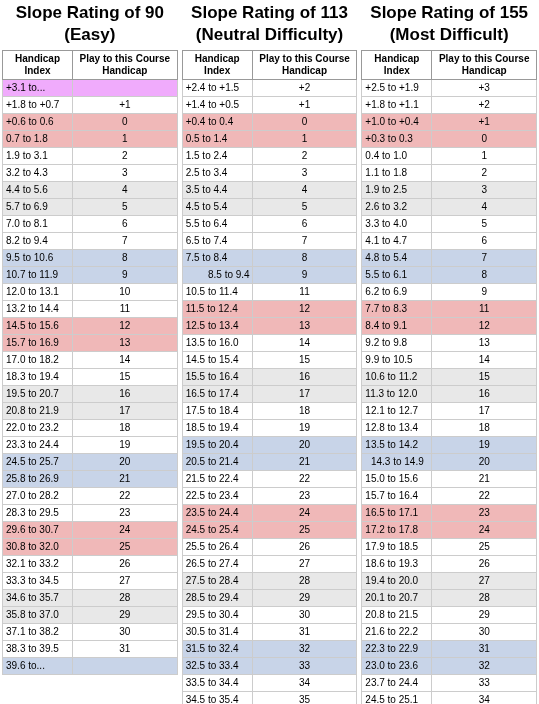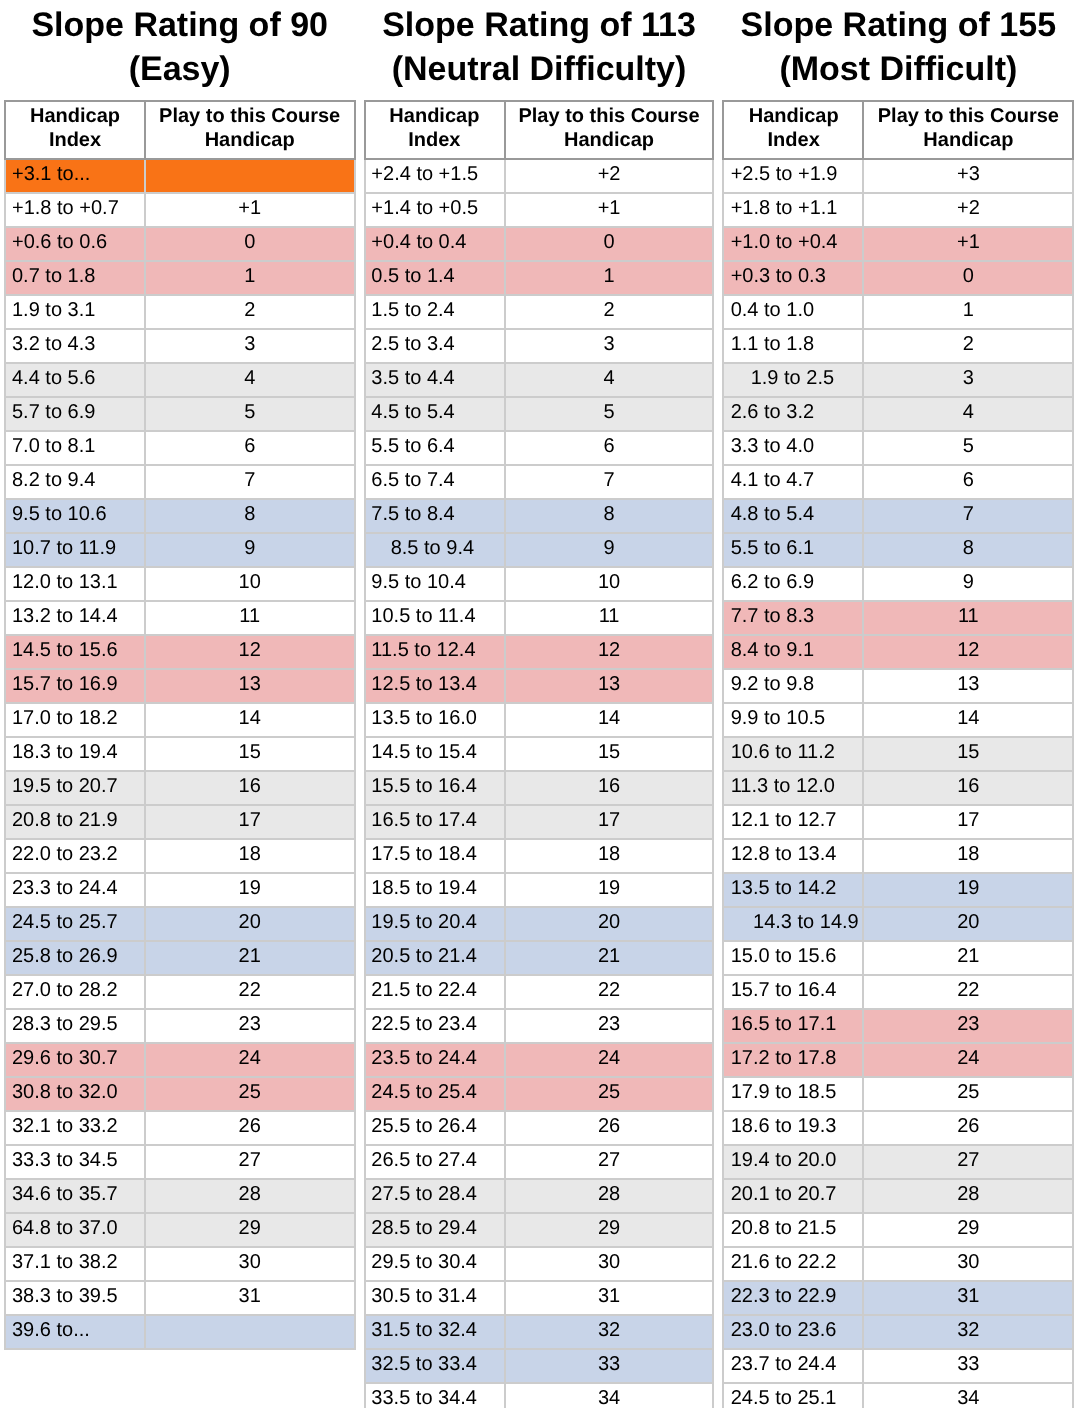--- a/index.html
+++ b/index.html
@@ -64,7 +64,7 @@
             </tr>
           </thead>
           <tbody>
-            <tr style="background-color: #f97316;">
+            <tr style="background-color: #f0abfc;">
               <td style="text-align: left; padding-left: 3px;">+3.1 to...</td>
               <td></td>
             </tr>

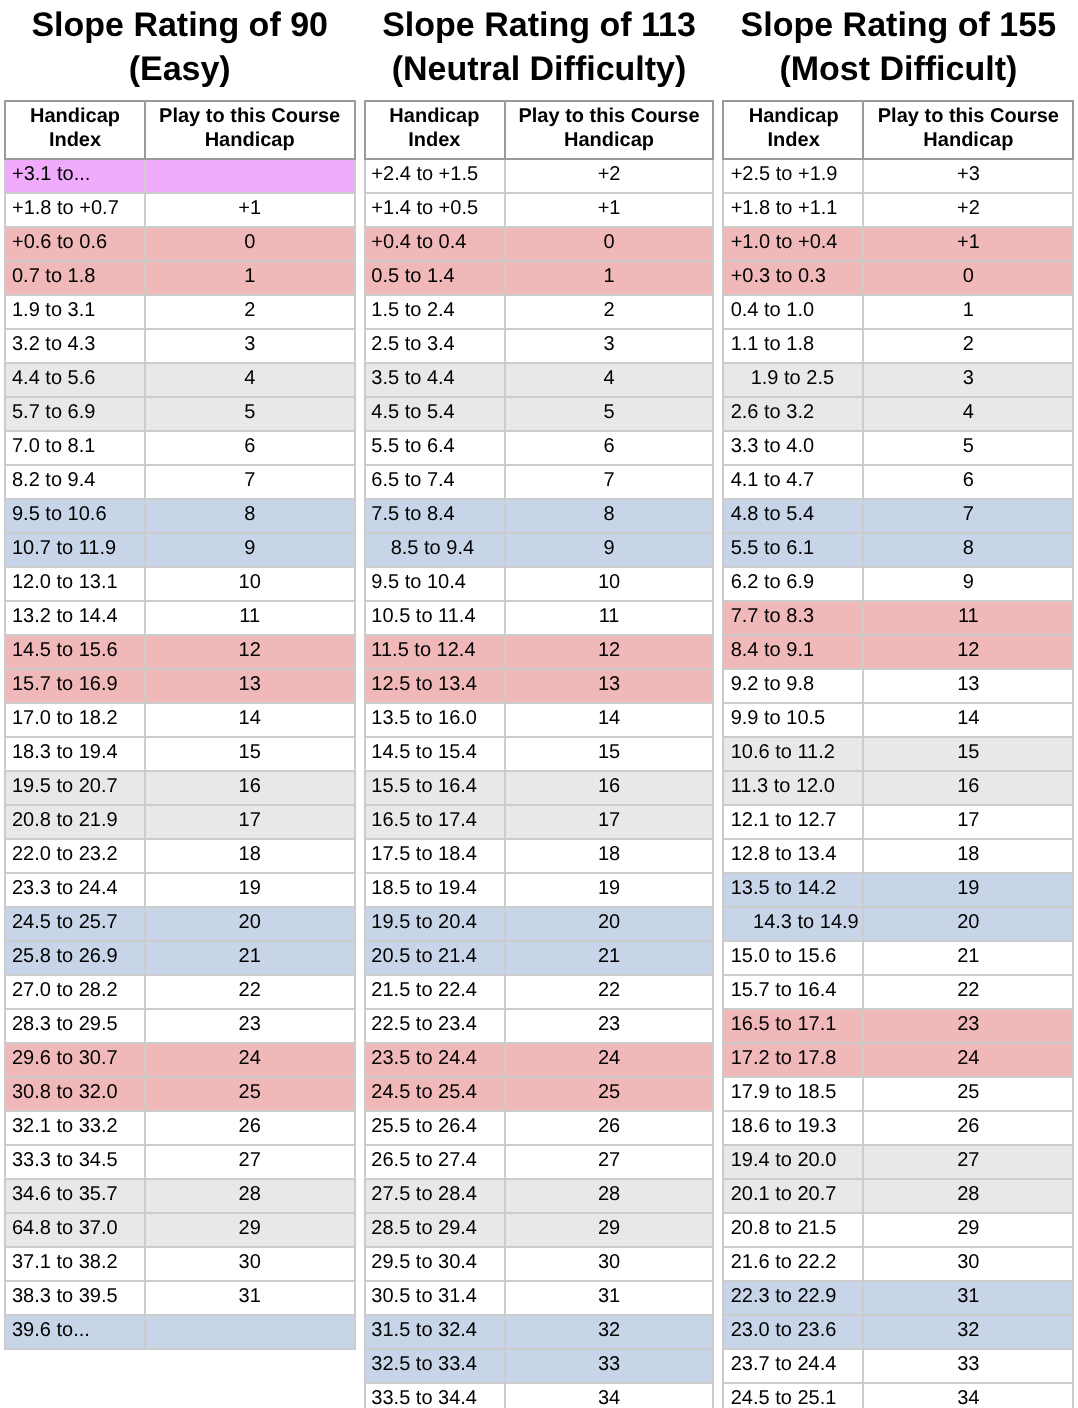--- a/index.html
+++ b/index.html
@@ -407,7 +407,7 @@
               <td>2</td>
             </tr>
             <tr style="background-color: rgb(232, 232, 232);">
-              <td style="text-align: left; padding-left: 13px;">1.9 to 2.5</td>
+              <td style="text-align: left; padding-left: 3px;">1.9 to 2.5</td>
               <td>3</td>
             </tr>
             <tr style="background-color: rgb(232, 232, 232);">

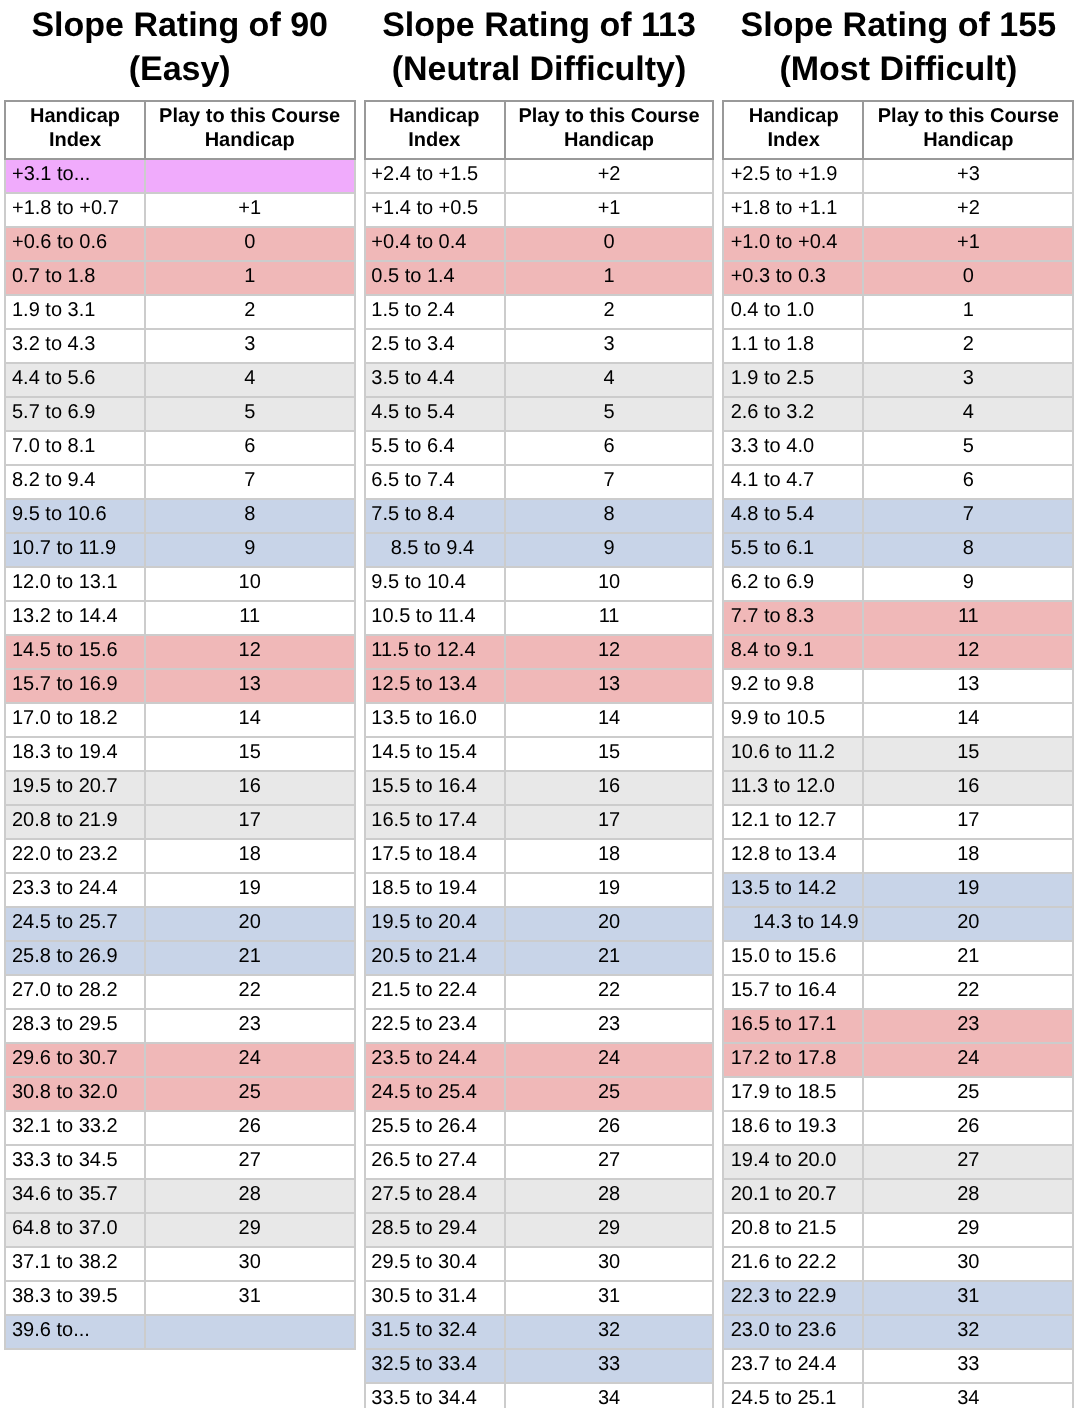--- a/index.html
+++ b/index.html
@@ -262,7 +262,7 @@
               <td>8</td>
             </tr>
             <tr style="background-color: rgb(200, 212, 232);">
-              <td style="text-align: center; padding-left: 0;">8.5 to 9.4</td>
+              <td style="text-align: right; padding-left: 0;">8.5 to 9.4</td>
               <td>9</td>
             </tr>
             <tr style="background-color: rgb(255, 255, 255);">

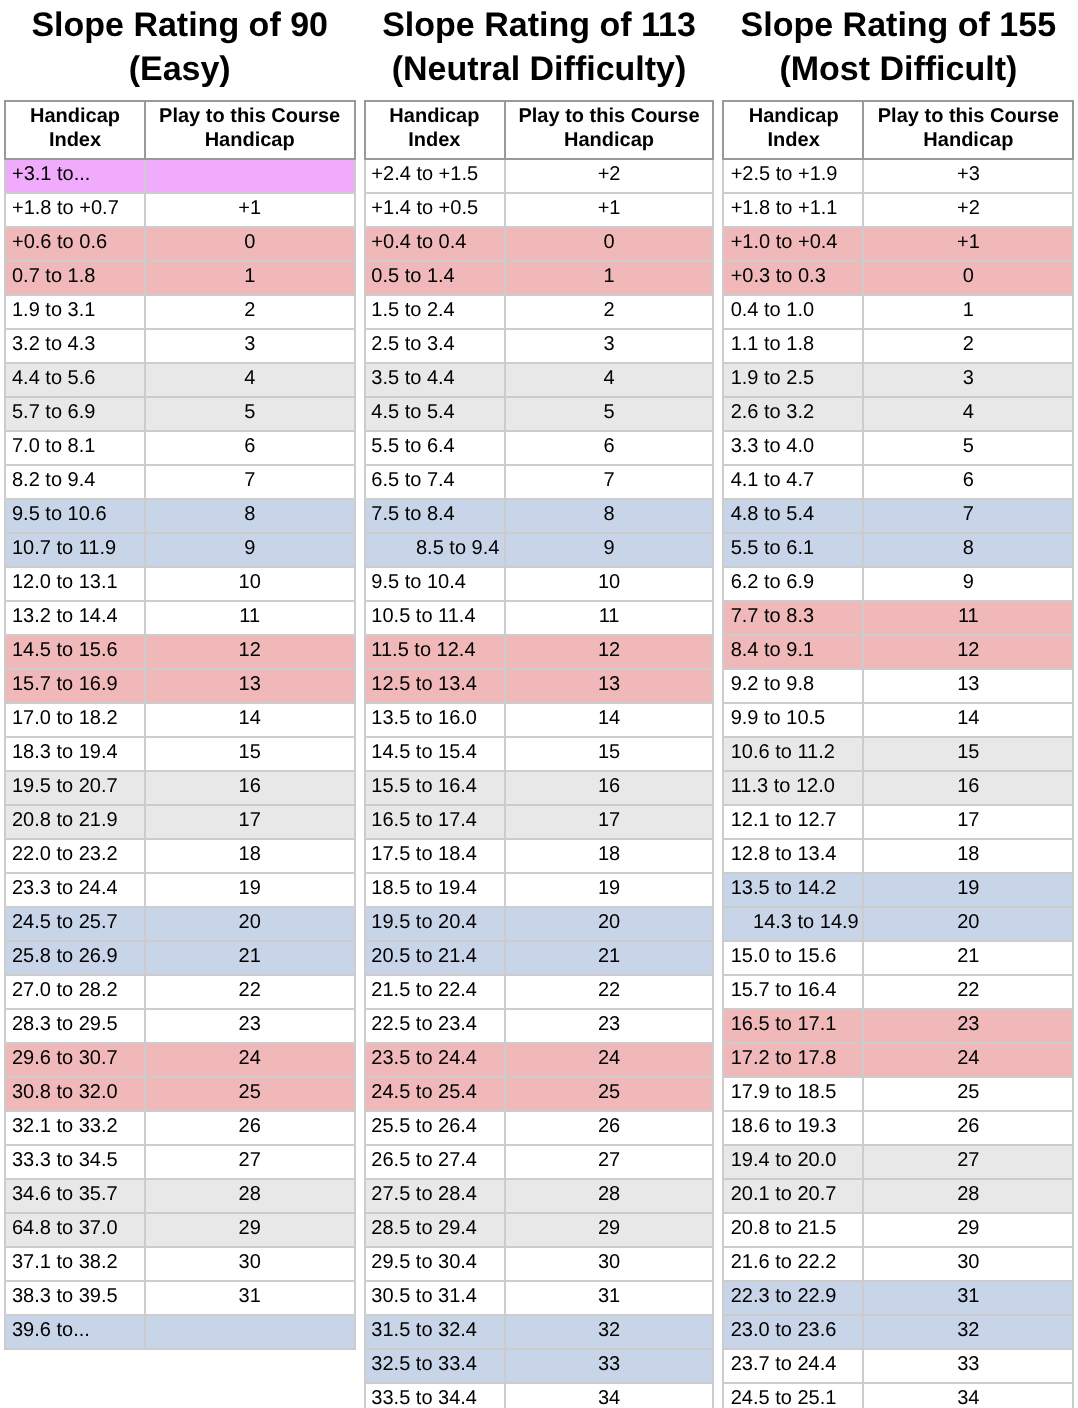--- a/index.html
+++ b/index.html
@@ -266,10 +266,6 @@
               <td>9</td>
             </tr>
             <tr style="background-color: rgb(255, 255, 255);">
-              <td style="text-align: left; padding-left: 3px;">9.5 to 10.4</td>
-              <td>10</td>
-            </tr>
-            <tr style="background-color: rgb(255, 255, 255);">
               <td style="text-align: left; padding-left: 3px;">10.5 to 11.4</td>
               <td>11</td>
             </tr>

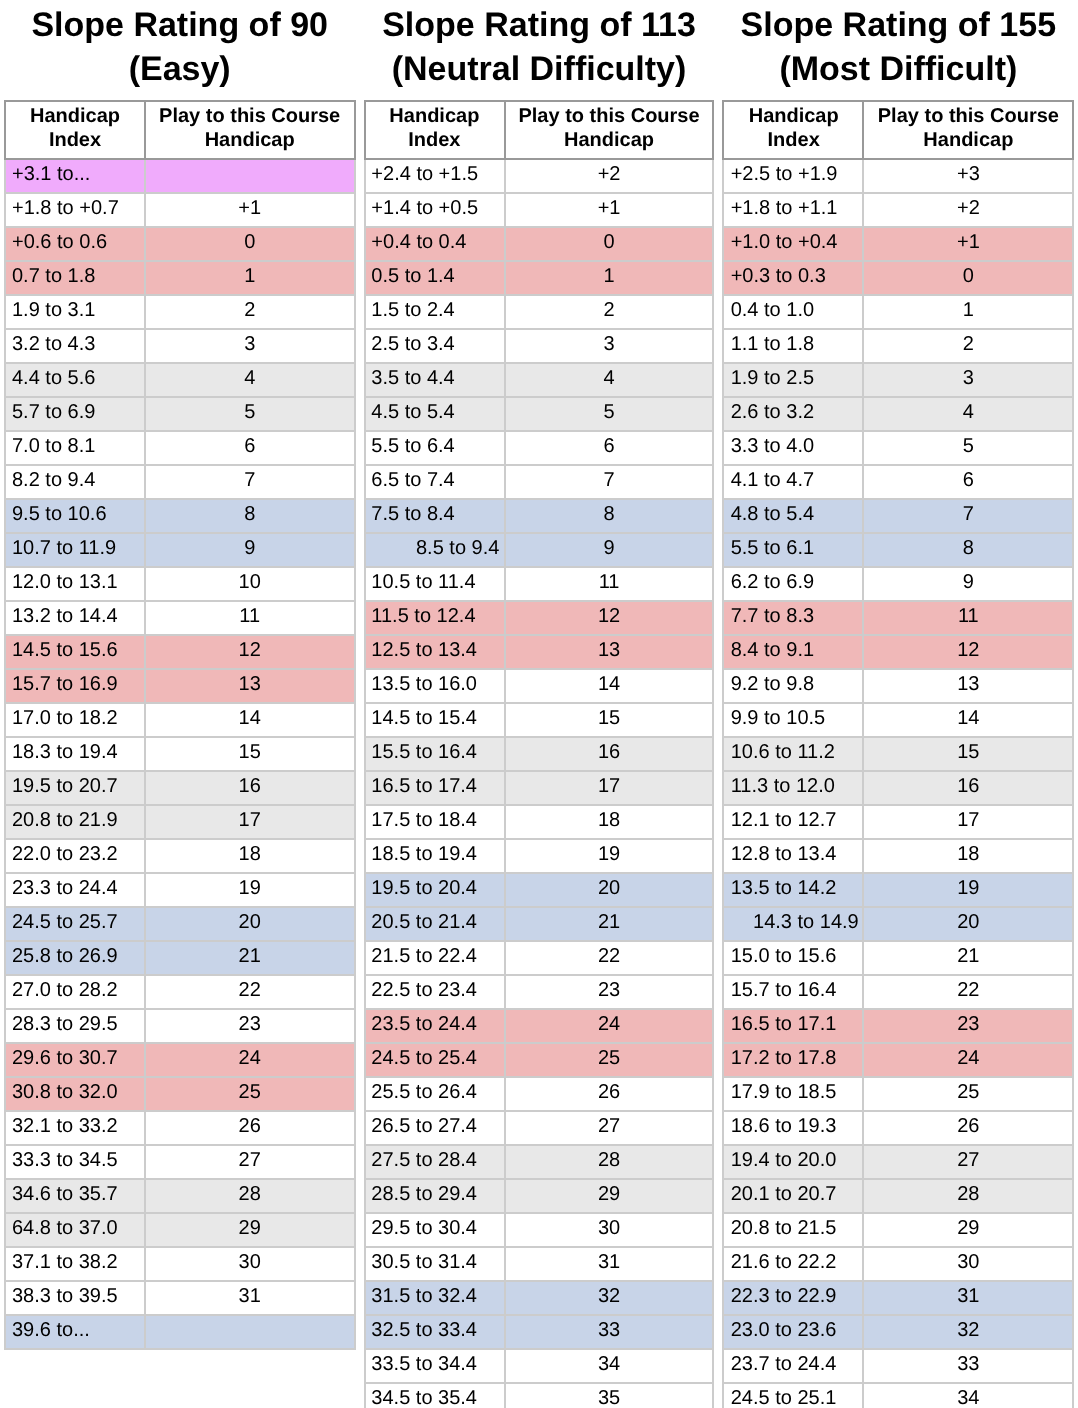--- a/index.html
+++ b/index.html
@@ -467,7 +467,7 @@
               <td>19</td>
             </tr>
             <tr style="background-color: rgb(200, 212, 232);">
-              <td style="text-align: right; padding-left: 3px;">14.3 to 14.9</td>
+              <td style="text-align: center; padding-left: 3px;">14.3 to 14.9</td>
               <td>20</td>
             </tr>
             <tr style="background-color: rgb(255, 255, 255);">

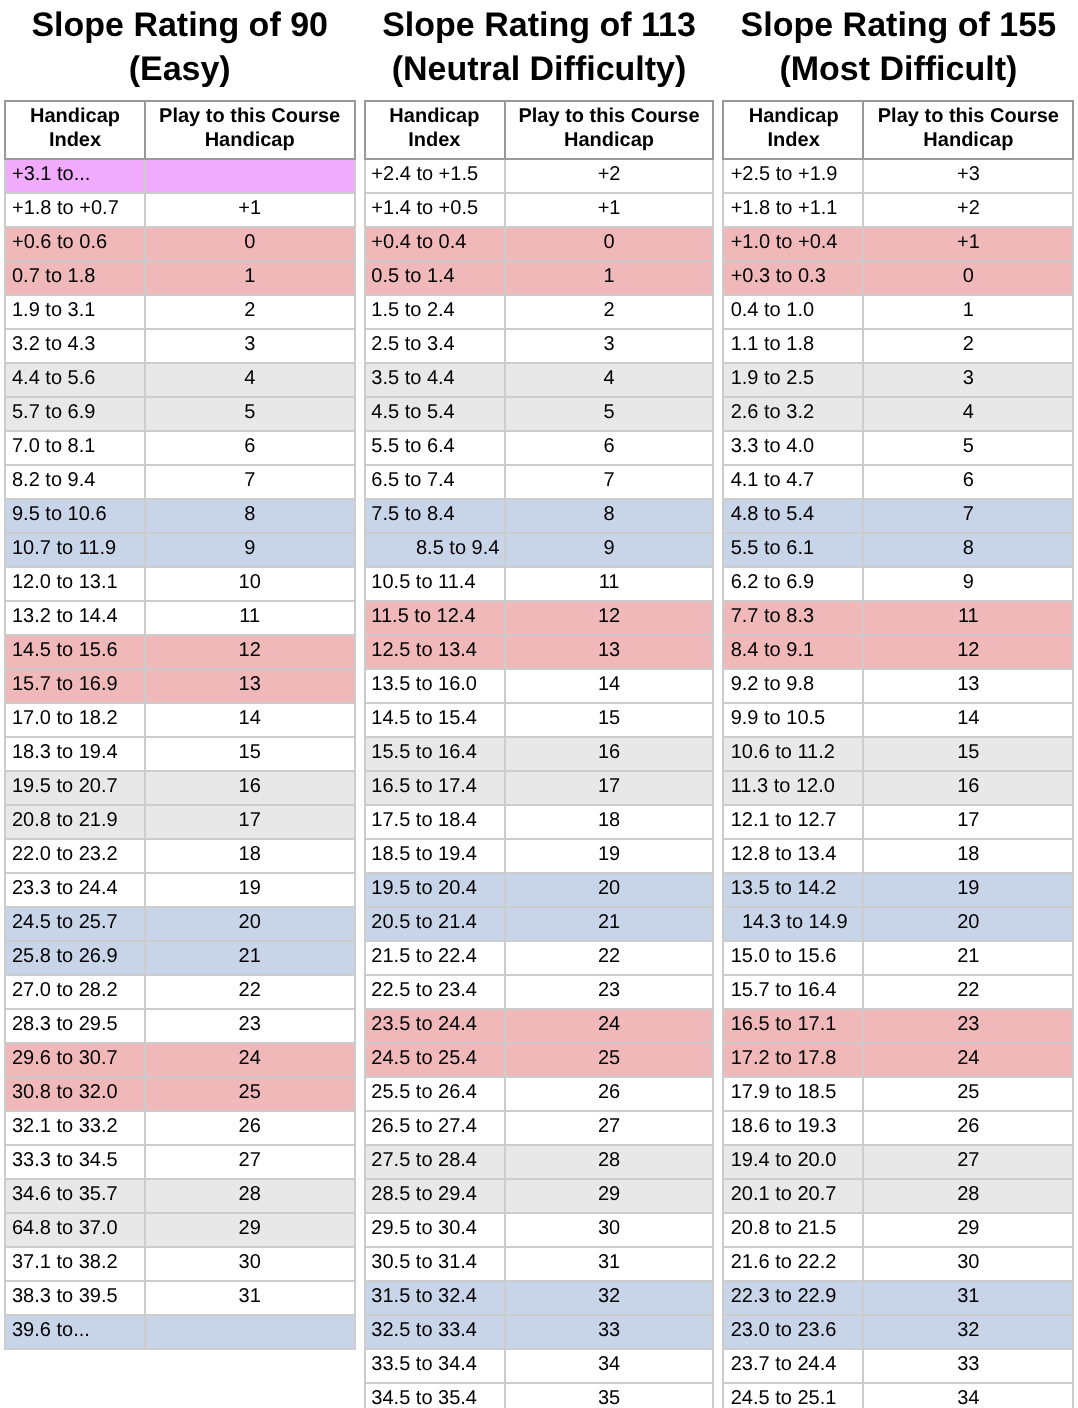--- a/index.html
+++ b/index.html
@@ -189,7 +189,7 @@
               <td>28</td>
             </tr>
             <tr style="background-color: rgb(232, 232, 232);">
-              <td style="text-align: left; padding-left: 3px;">64.8 to 37.0</td>
+              <td style="text-align: left; padding-left: 3px;">35.8 to 37.0</td>
               <td>29</td>
             </tr>
             <tr style="background-color: rgb(255, 255, 255);">

